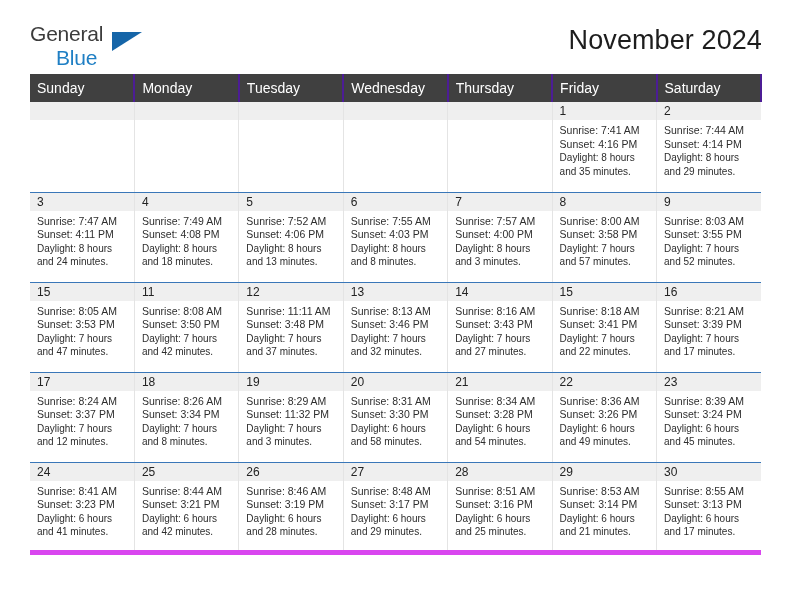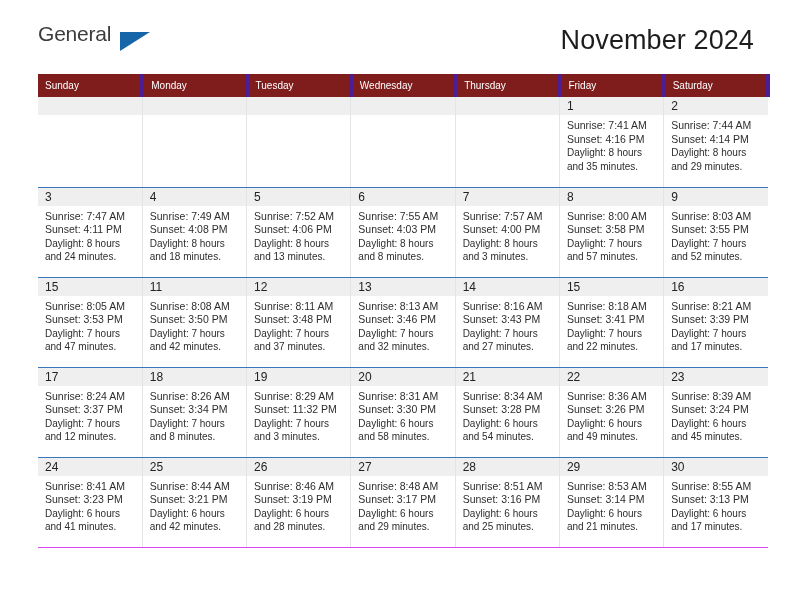--- a/index.html
+++ b/index.html
@@ -17,7 +17,7 @@
     width: 792px;
     height: 612px;
     position: relative;
-    padding: 0 38px;
+    padding: 0 30px;
   }
 
   

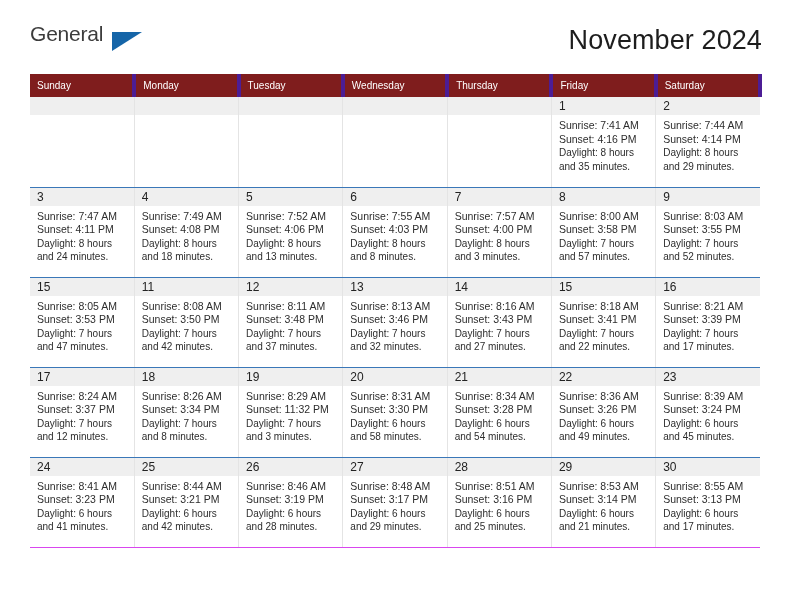--- a/index.html
+++ b/index.html
@@ -145,6 +145,7 @@
 
     <div class="logo">
       <span class="logo-general">General</span>
+      <span class="logo-blue">Blue</span>
       <span class="logo-triangle"></span>
     </div>
 

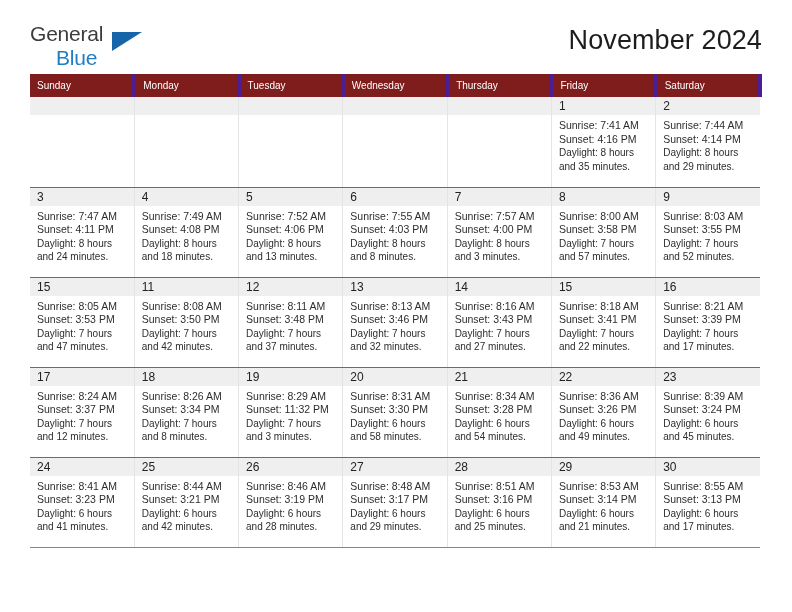--- a/index.html
+++ b/index.html
@@ -87,14 +87,14 @@
   }
 
   .calendar th {
-    background: #7f1d1d;
+    background: #404040;
     color: #ffffff;
-    font-size: 10px;
+    font-size: 14px;
     font-weight: normal;
     text-align: left;
     padding: 6px 0 6px 7px;
     height: 22px;
-    border-right: 4px solid #4c1d95;
+    border-right: 2px solid #4c1d95;
   }
 
   .weekrow td {

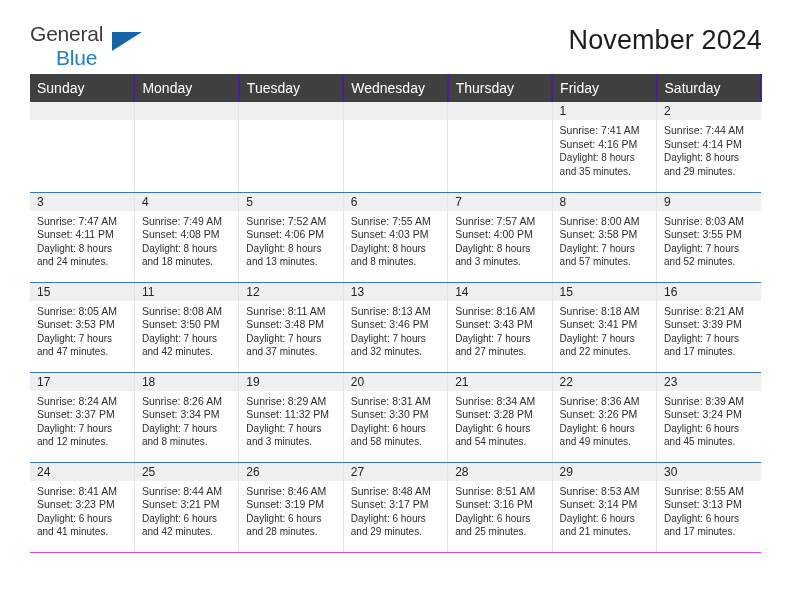--- a/index.html
+++ b/index.html
@@ -304,7 +304,7 @@
           <td class="day-cell">
             <div class="daynum-band">12</div>
             <div class="cell-body">
-              <div class="cell-line">Sunrise: 8:11 AM</div>
+              <div class="cell-line">Sunrise: 11:11 AM</div>
               <div class="cell-line">Sunset: 3:48 PM</div>
               <div class="cell-daylight">Daylight: 7 hours and 37 minutes.</div>
             </div>

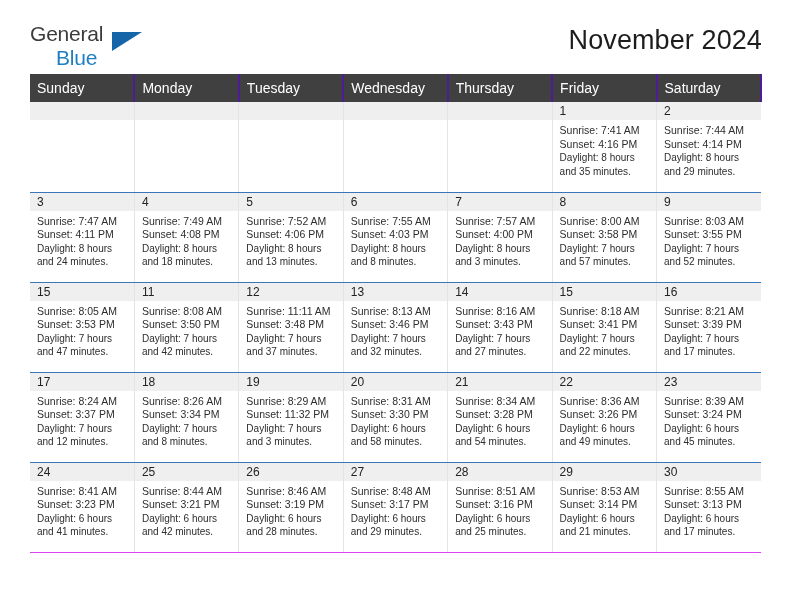--- a/index.html
+++ b/index.html
@@ -107,7 +107,7 @@
     background: #ffffff;
   }
   .weekrow td:last-child { border-right: none; }
-  .weekrow:last-child td { border-bottom: 1px solid #d946ef; }
+  .weekrow:last-child td { border-bottom: 5px solid #d946ef; }
 
   .daynum-band {
     background: #efefef;

